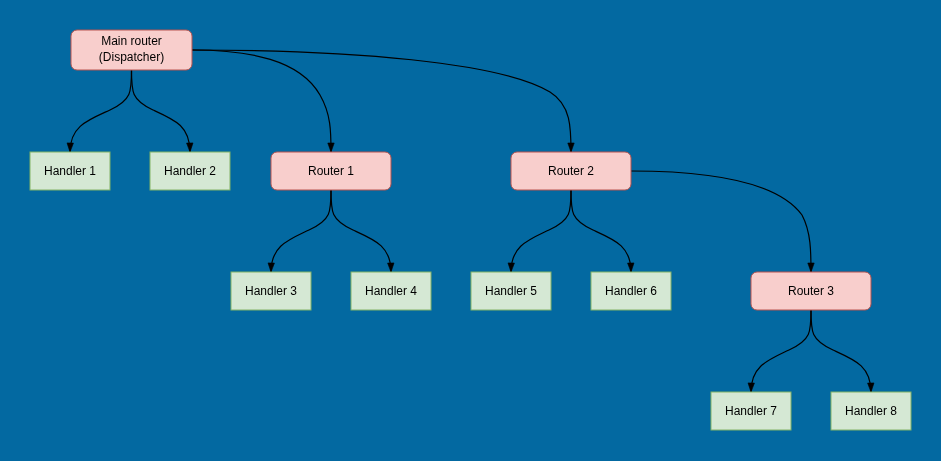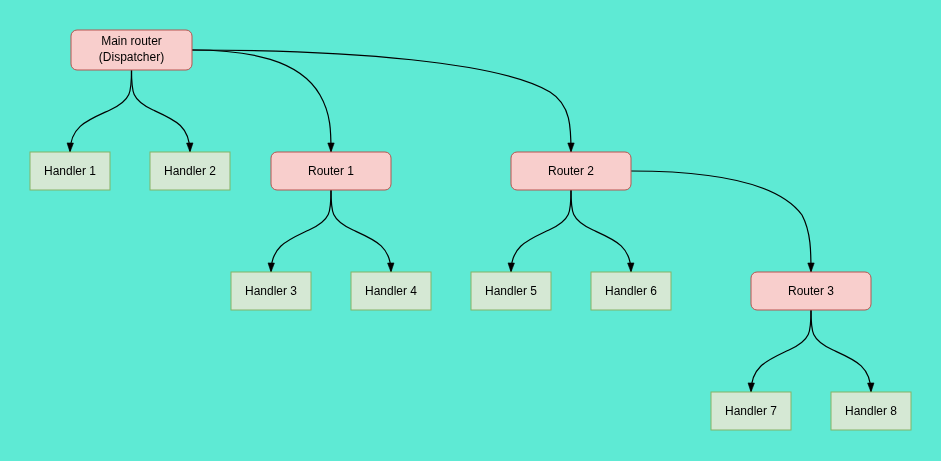--- a/index.html
+++ b/index.html
@@ -18,7 +18,7 @@
     position: relative;
     width: 941px;
     height: 461px;
-    background: #5eead4;
+    background: #0369a1;
   }
   svg.diagram-svg {
     position: absolute;

